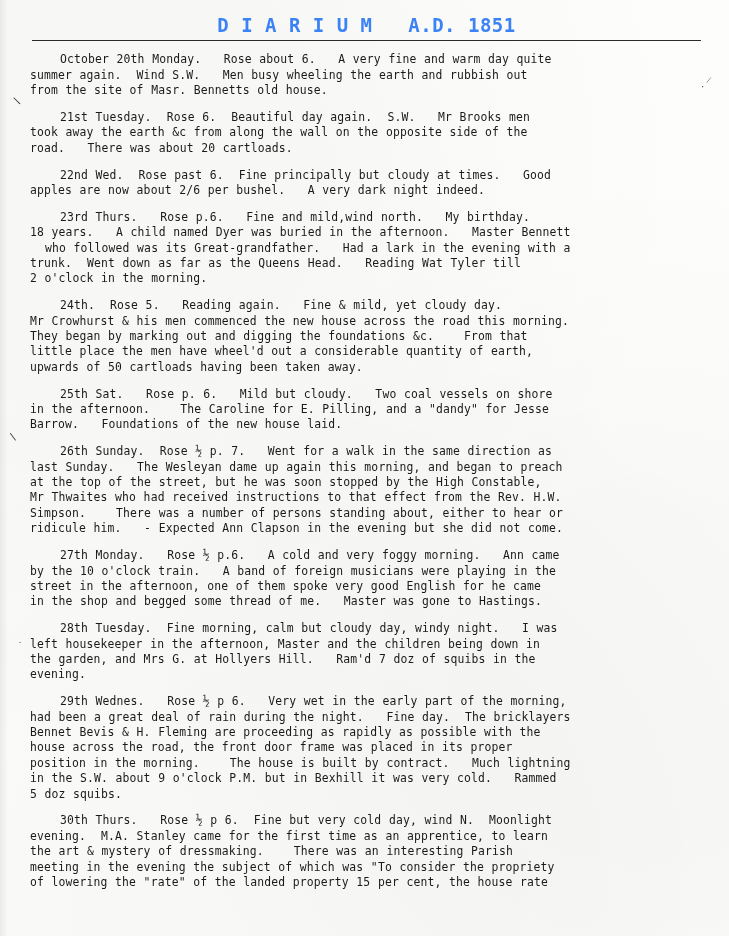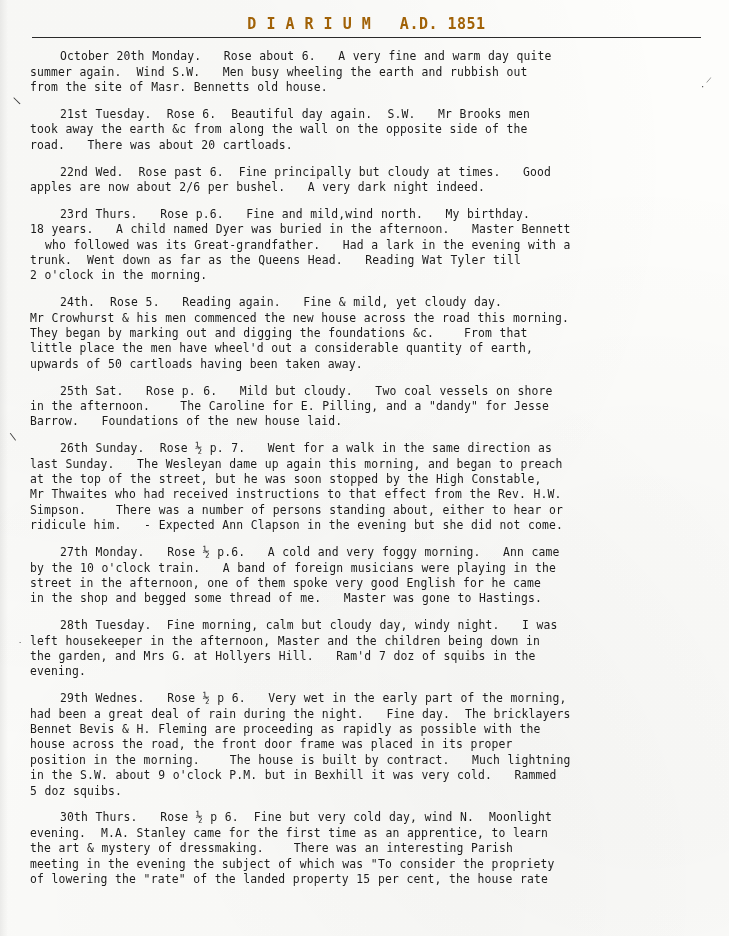--- a/index.html
+++ b/index.html
@@ -40,12 +40,12 @@
     margin: 0 0 4px 0;
   }
   .header-title {
-    font-size: 15px;
+    font-size: 19px;
     font-weight: bold;
     letter-spacing: 0.5px;
     white-space: pre;
     display: inline-block;
-    color: #a16207;
+    color: #3b82f6;
   }
   .rule {
     height: 0;

